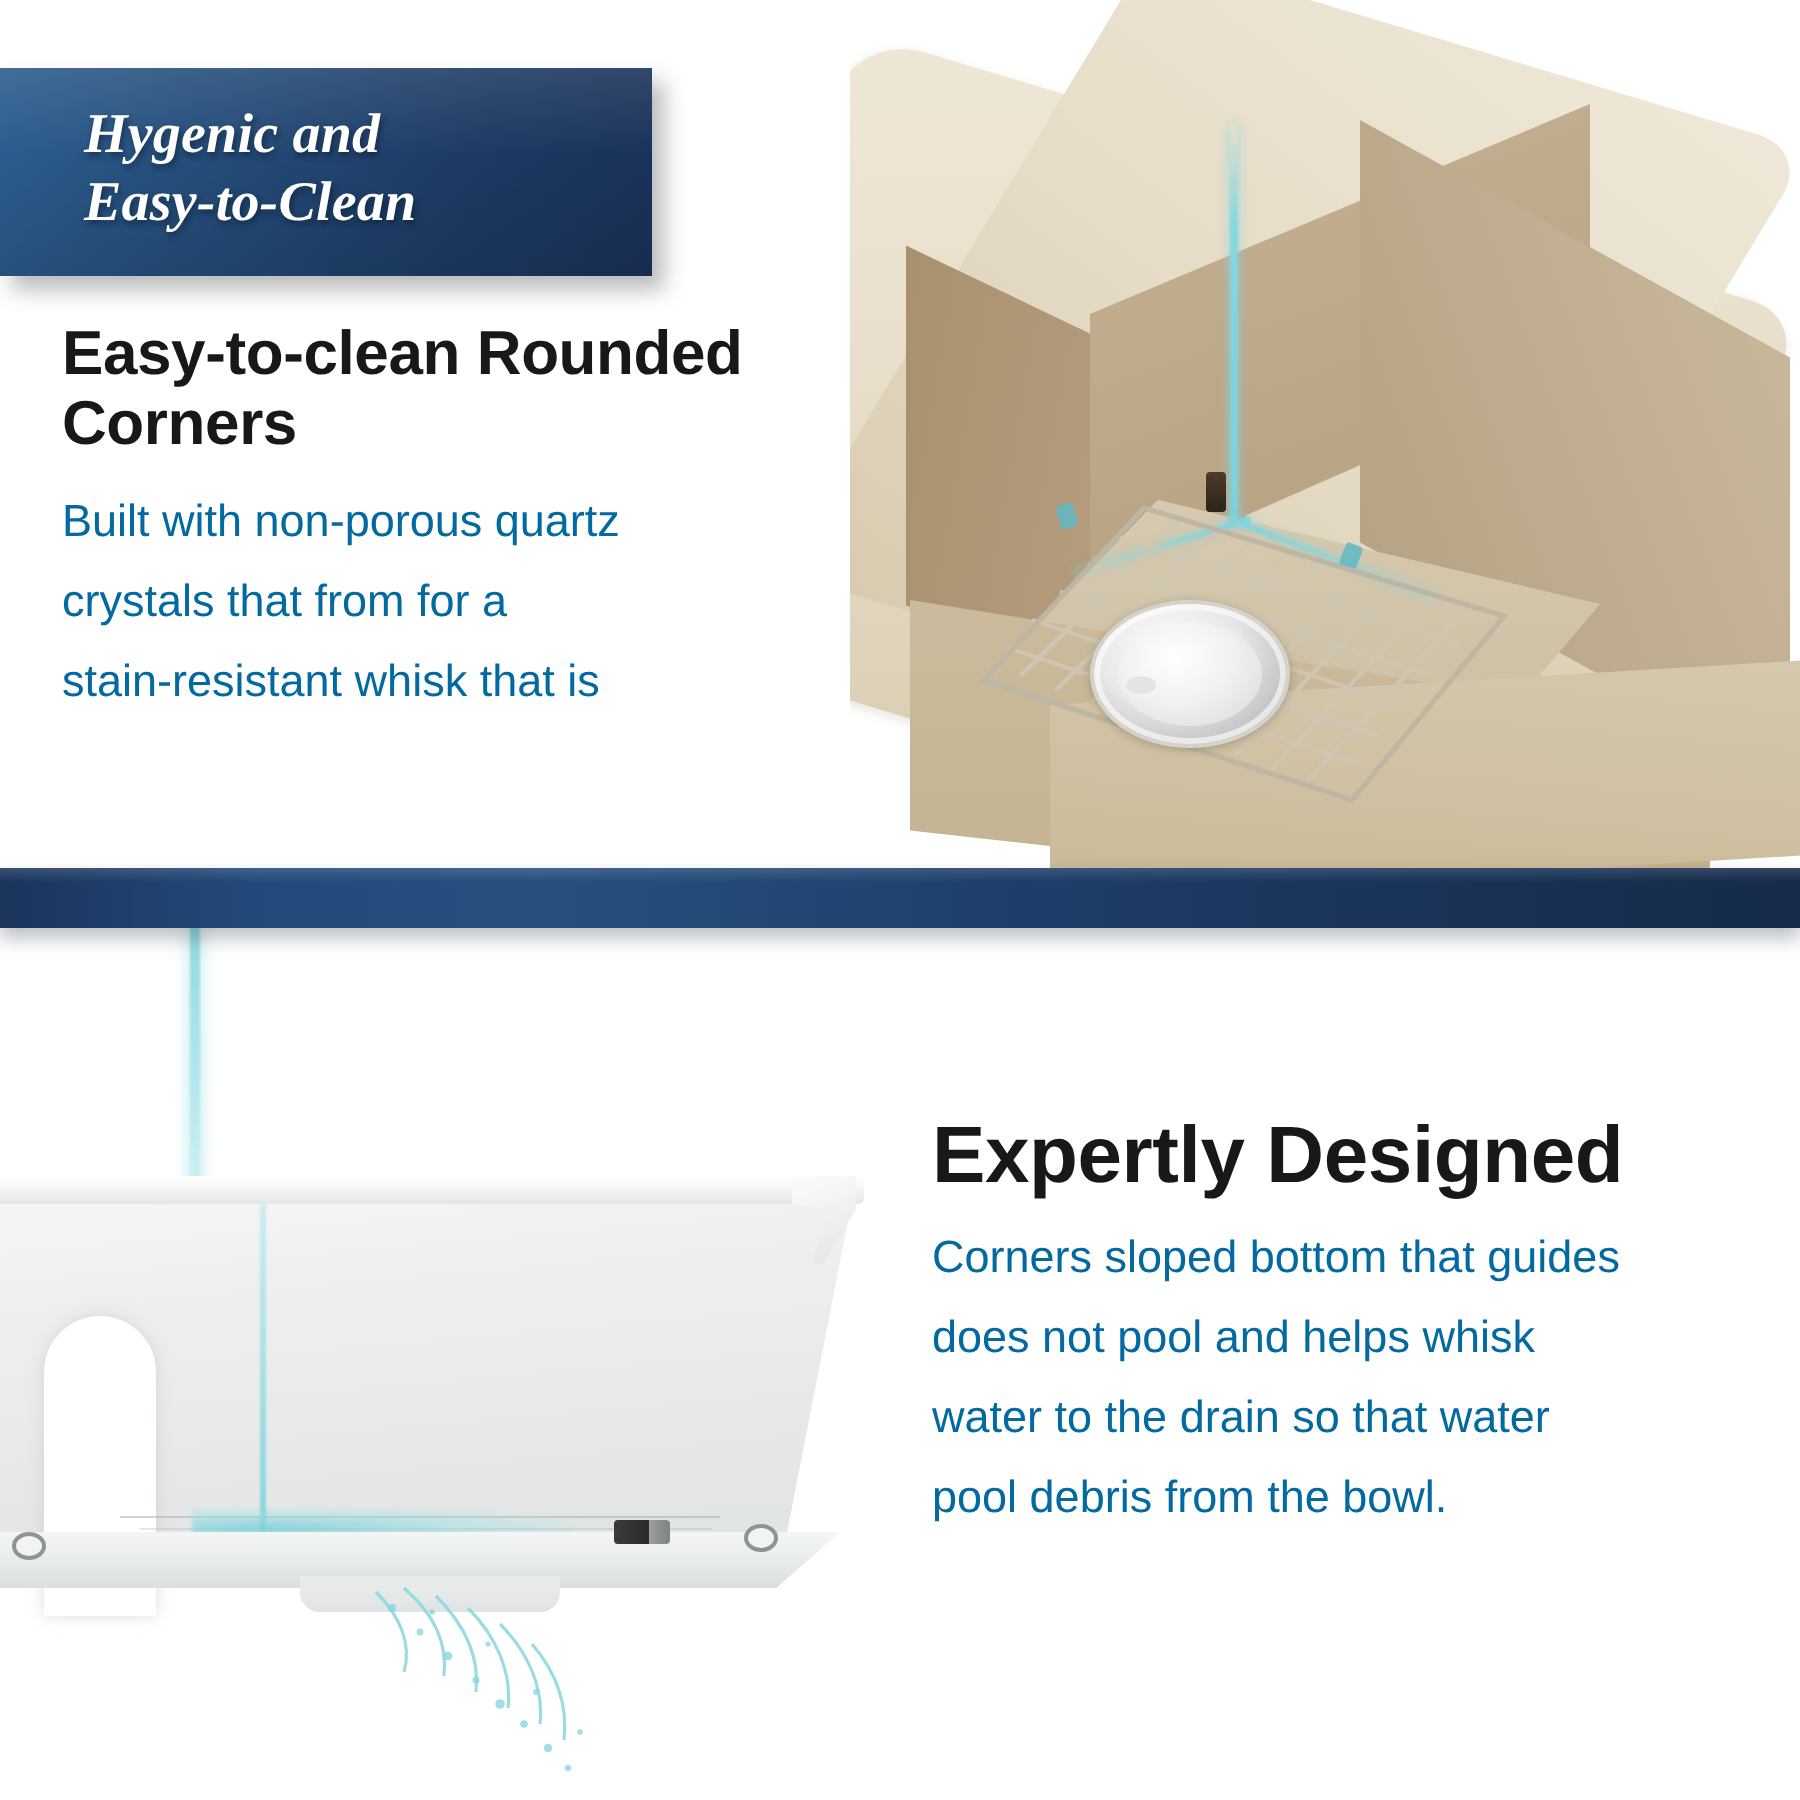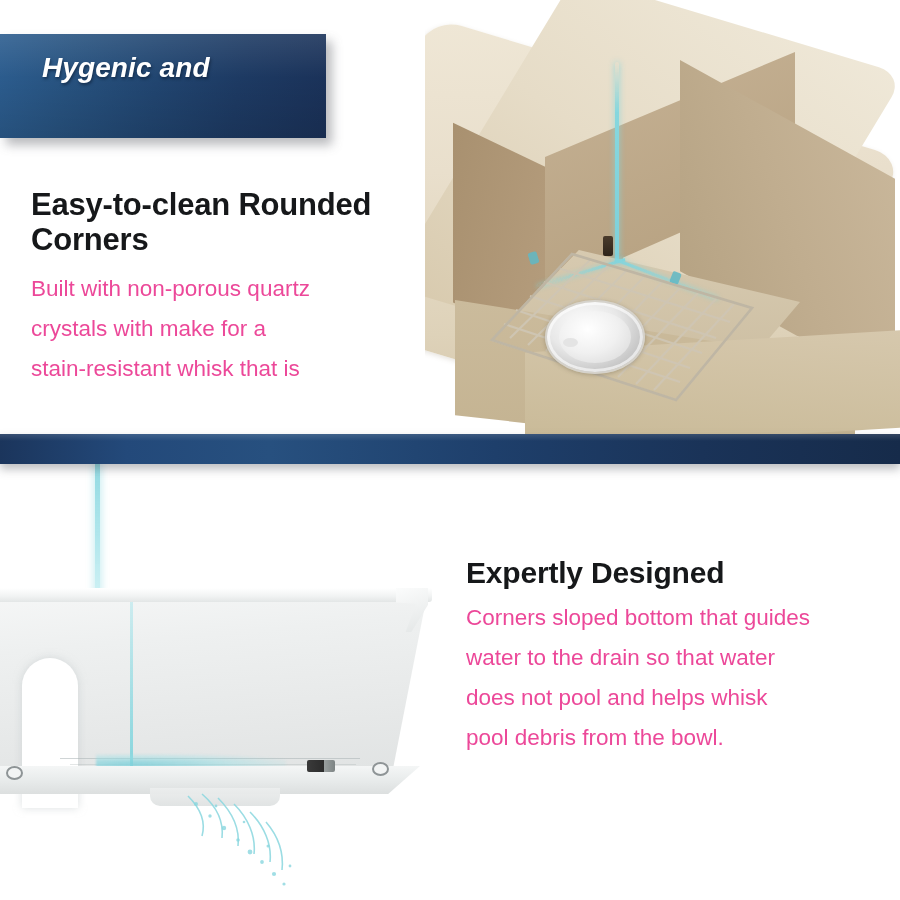--- a/index.html
+++ b/index.html
@@ -202,6 +202,7 @@
     background:linear-gradient(100deg,#2c5d8f 0%,#27527f 22%,#214570 48%,#1d3a63 72%,#1a3158 100%);
     box-shadow:6px 7px 10px rgba(90,92,100,.42);
     z-index:7;
+    font-family:Liberation Serif, serif;
   }
   .badge::after{
     content:"";position:absolute;left:0;top:0;width:100%;height:100%;

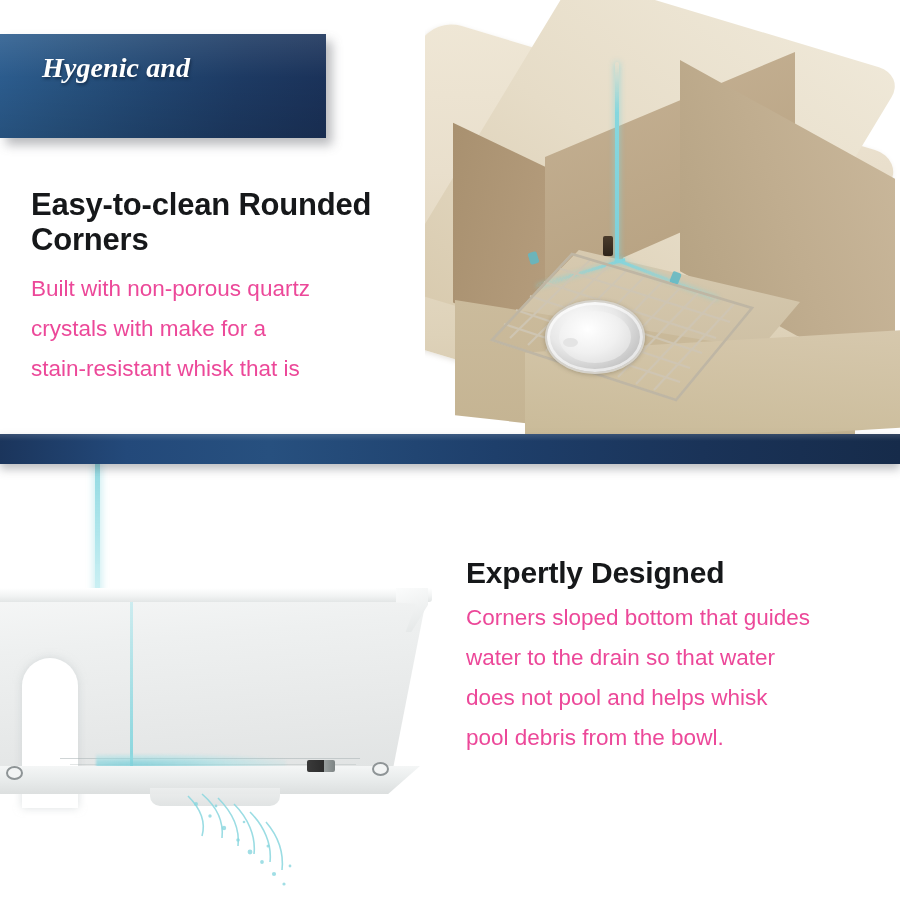--- a/index.html
+++ b/index.html
@@ -345,6 +345,7 @@
   <div class="badge">
     <div class="badge-text">
       <span class="badge-line">Hygenic and</span>
+      <span class="badge-line">Easy-to-Clean</span>
     </div>
   </div>
 

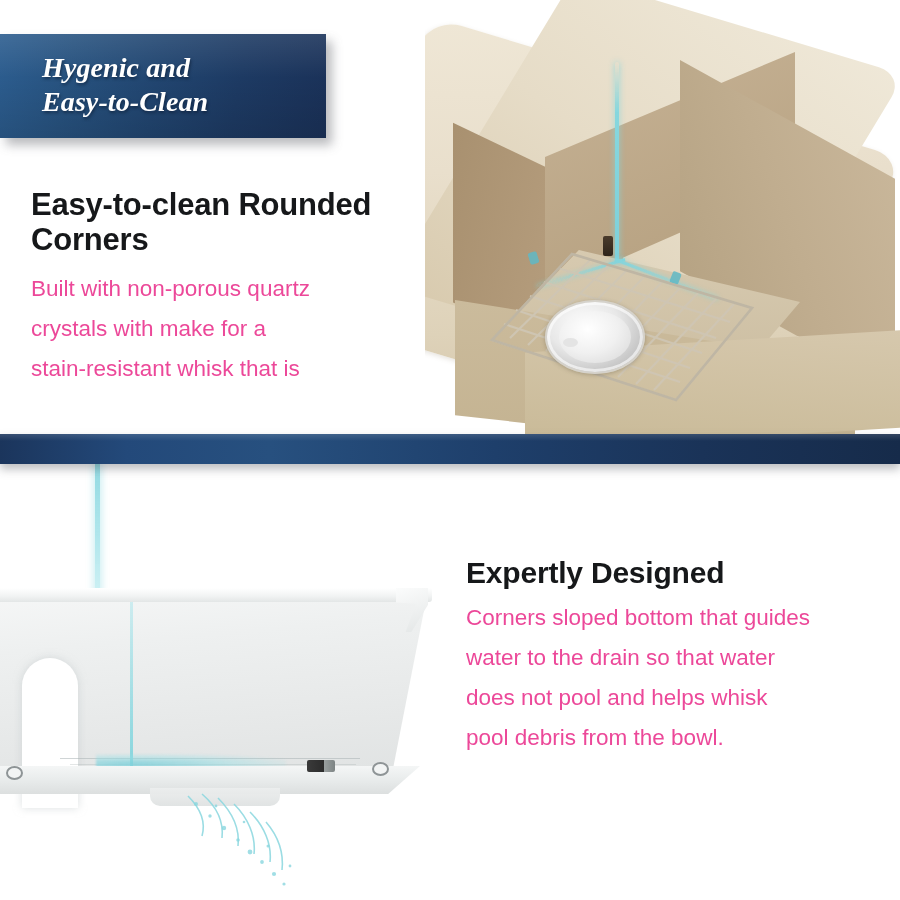--- a/index.html
+++ b/index.html
@@ -219,7 +219,7 @@
   .badge-line{display:block;white-space:nowrap;}
 
   
-  .block-top{position:absolute;left:31px;top:160px;width:405px;z-index:4;margin-top:28px;}
+  .block-top{position:absolute;left:31px;top:160px;width:405px;z-index:4;}
   .block-bottom{position:absolute;left:466px;top:556px;width:400px;z-index:4;}
 
   .headline{

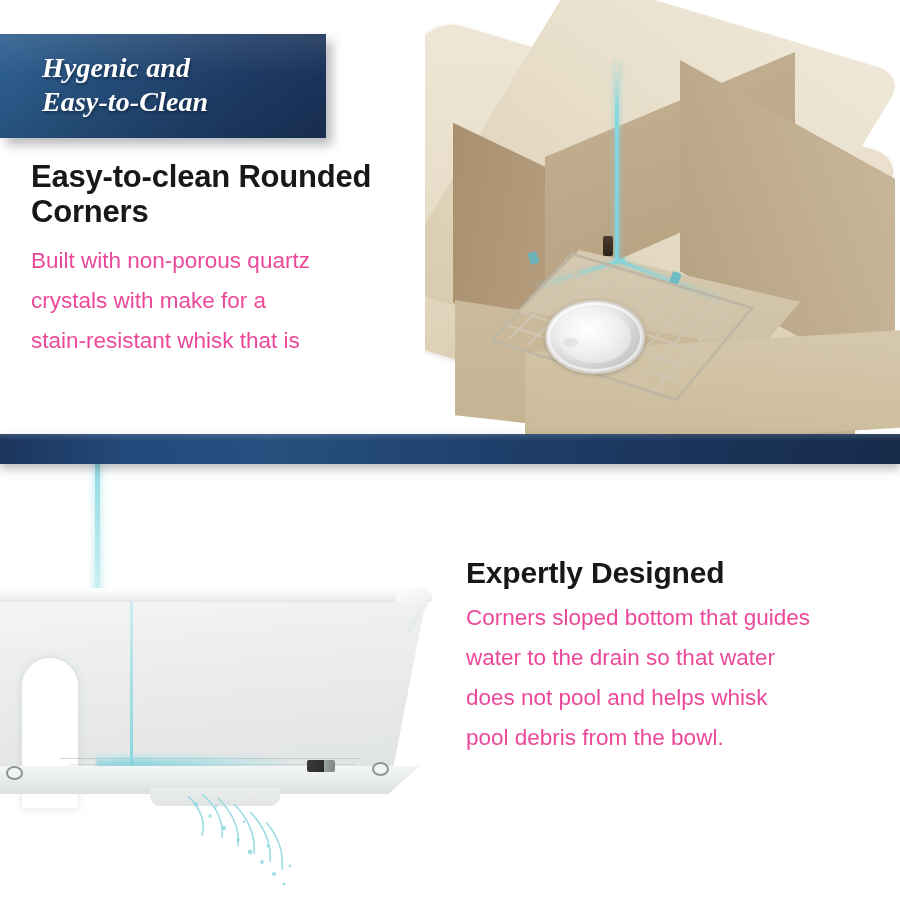--- a/index.html
+++ b/index.html
@@ -228,7 +228,7 @@
   .block-top .headline{font-size:31px;line-height:1.12;}
   .block-bottom .headline{font-size:30px;line-height:1.12;}
 
-  .body-copy{color:#ec4899;margin:0;}
+  .body-copy{color:#0369a1;margin:0;}
   .body-copy p{margin:0;}
   .block-top .body-copy{font-size:22.5px;line-height:40px;padding-top:12px;}
   .block-bottom .body-copy{font-size:22.5px;line-height:40px;padding-top:8px;}

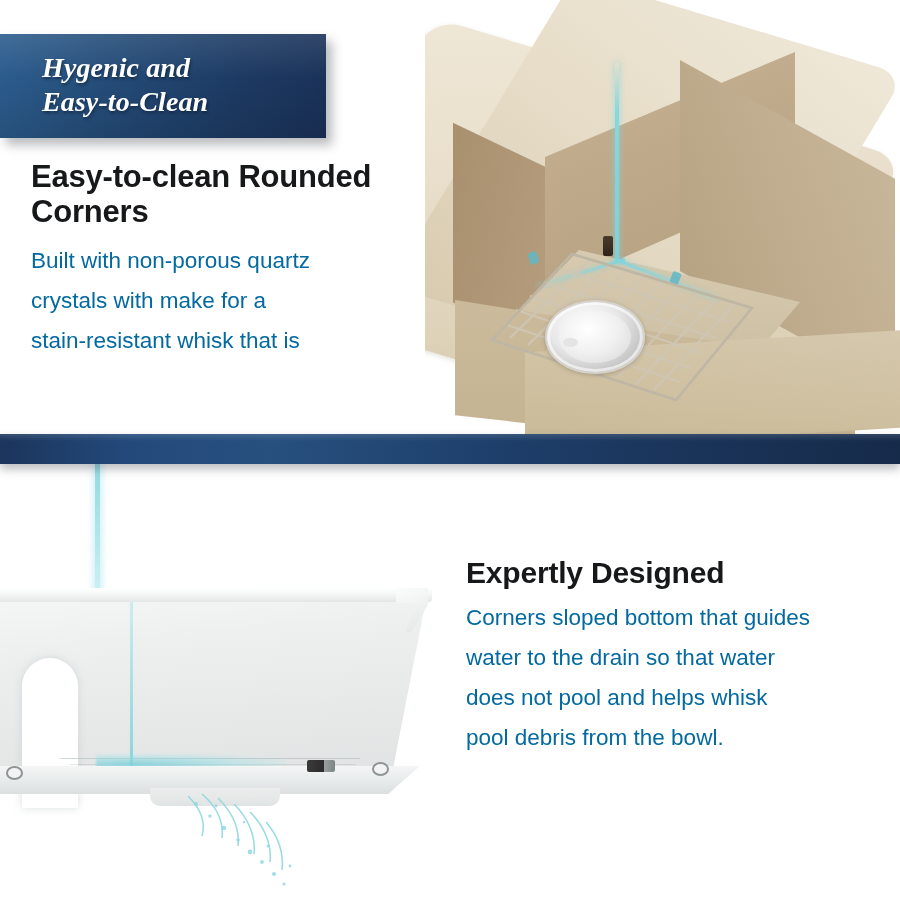--- a/index.html
+++ b/index.html
@@ -353,7 +353,7 @@
     <h2 class="headline">Easy-to-clean Rounded Corners</h2>
     <div class="body-copy">
       <p>Built with non-porous quartz</p>
-      <p>crystals with make for a</p>
+      <p>crystals that from for a</p>
       <p>stain-resistant whisk that is</p>
     </div>
   </div>

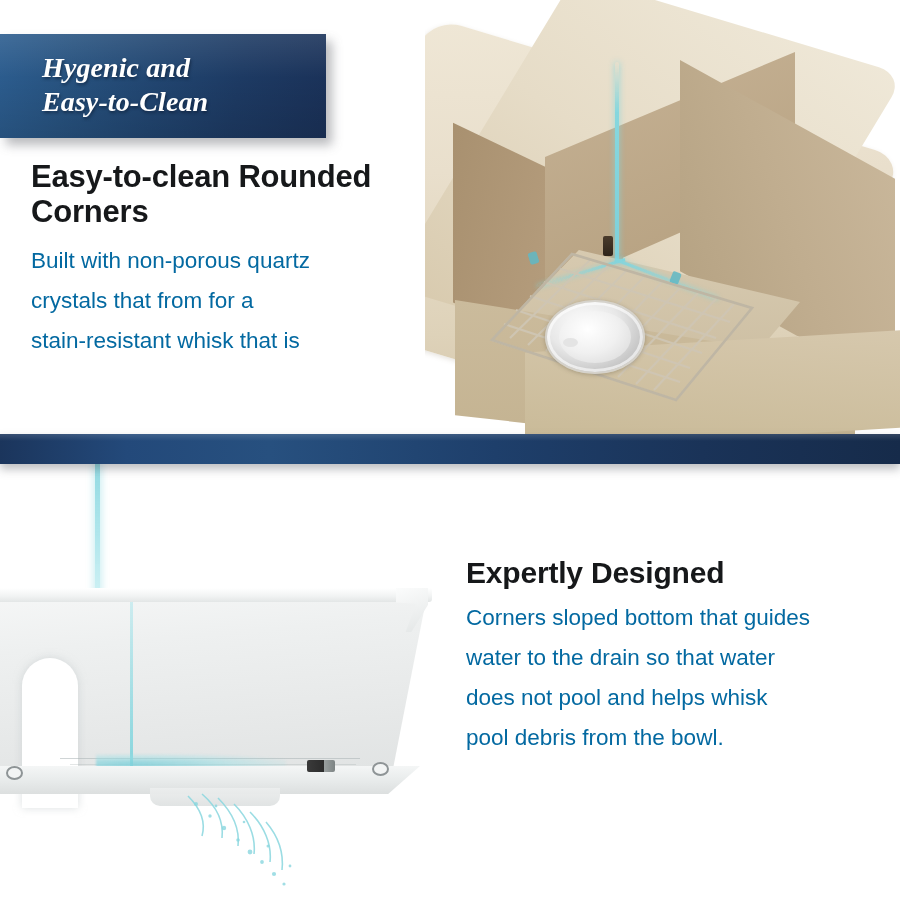--- a/index.html
+++ b/index.html
@@ -226,7 +226,7 @@
     color:#16181a;font-weight:bold;letter-spacing:-.2px;margin:0;
   }
   .block-top .headline{font-size:31px;line-height:1.12;}
-  .block-bottom .headline{font-size:30px;line-height:1.12;}
+  .block-bottom .headline{font-size:40px;line-height:1.12;}
 
   .body-copy{color:#0369a1;margin:0;}
   .body-copy p{margin:0;}

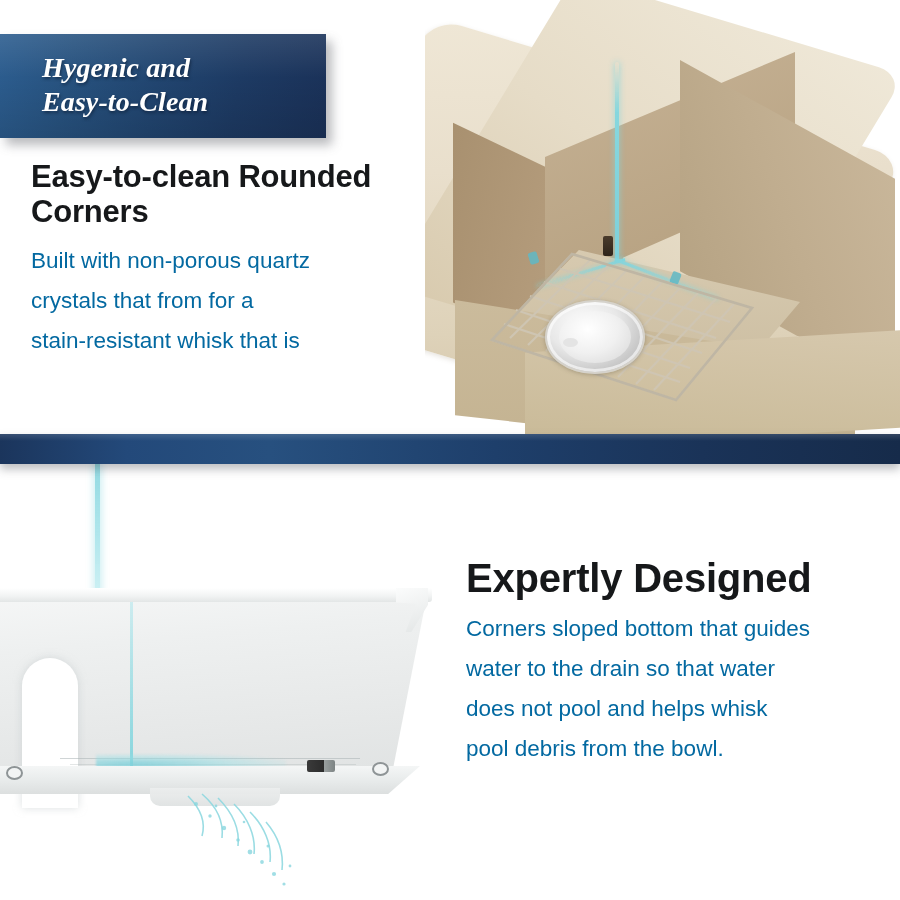--- a/index.html
+++ b/index.html
@@ -362,8 +362,8 @@
     <h2 class="headline">Expertly Designed</h2>
     <div class="body-copy">
       <p>Corners sloped bottom that guides</p>
+      <p>does not pool and helps whisk</p>
       <p>water to the drain so that water</p>
-      <p>does not pool and helps whisk</p>
       <p>pool debris from the bowl.</p>
     </div>
   </div>

